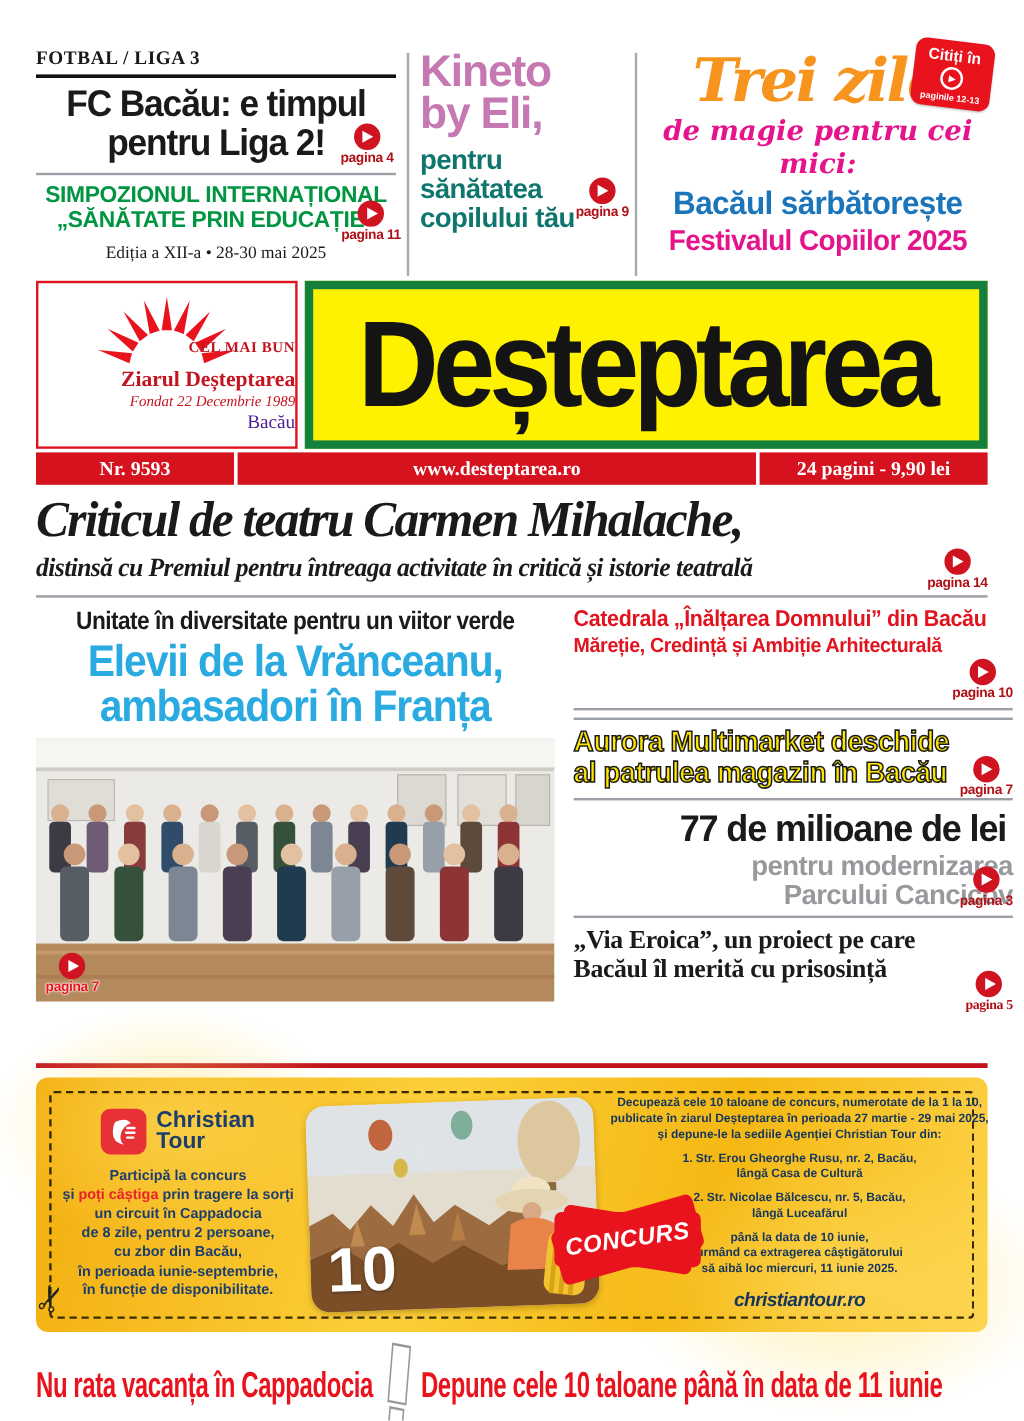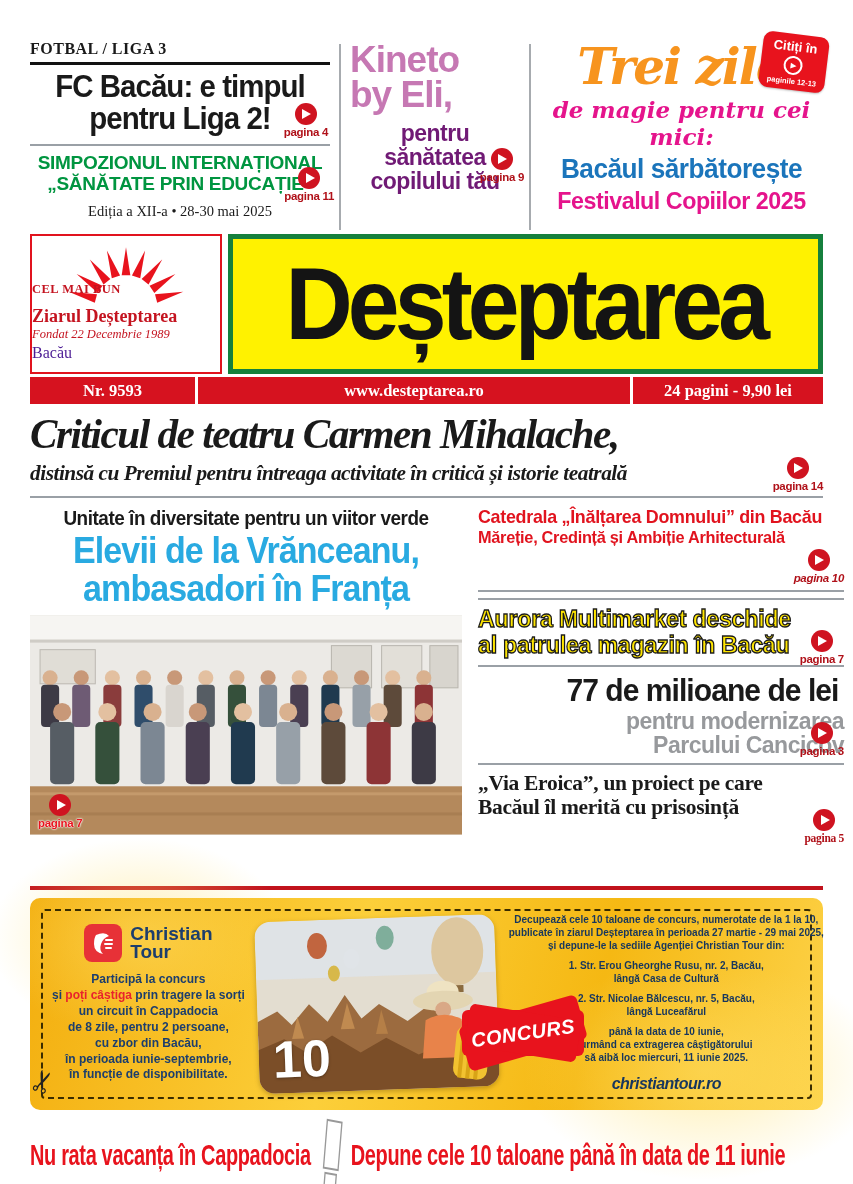--- a/index.html
+++ b/index.html
@@ -25,7 +25,7 @@
   .ednote{font-family:"Liberation Serif",serif;font-size:14.5px;text-align:center;margin-top:8px;}
   .tcol2{width:170px;position:relative;padding-top:2px;}
   .kineto{color:#c678b3;font-weight:800;font-size:37px;line-height:.95;letter-spacing:-1px;}
-  .kinsub{color:#701a75;font-weight:800;font-size:23px;line-height:1.04;margin-top:10px;letter-spacing:-.5px;text-align:center;}
+  .kinsub{color:#0f766e;font-weight:800;font-size:23px;line-height:1.04;margin-top:10px;letter-spacing:-.5px;}
   .tcol2 .badge{position:absolute;right:-4px;top:108px;}
   .tcol3{flex:1;text-align:center;position:relative;padding-top:2px;}
   .script1{font-family:"DejaVu Serif","Liberation Serif",serif;font-style:italic;font-weight:700;font-size:50px;color:#f7941e;letter-spacing:-2px;line-height:1;}

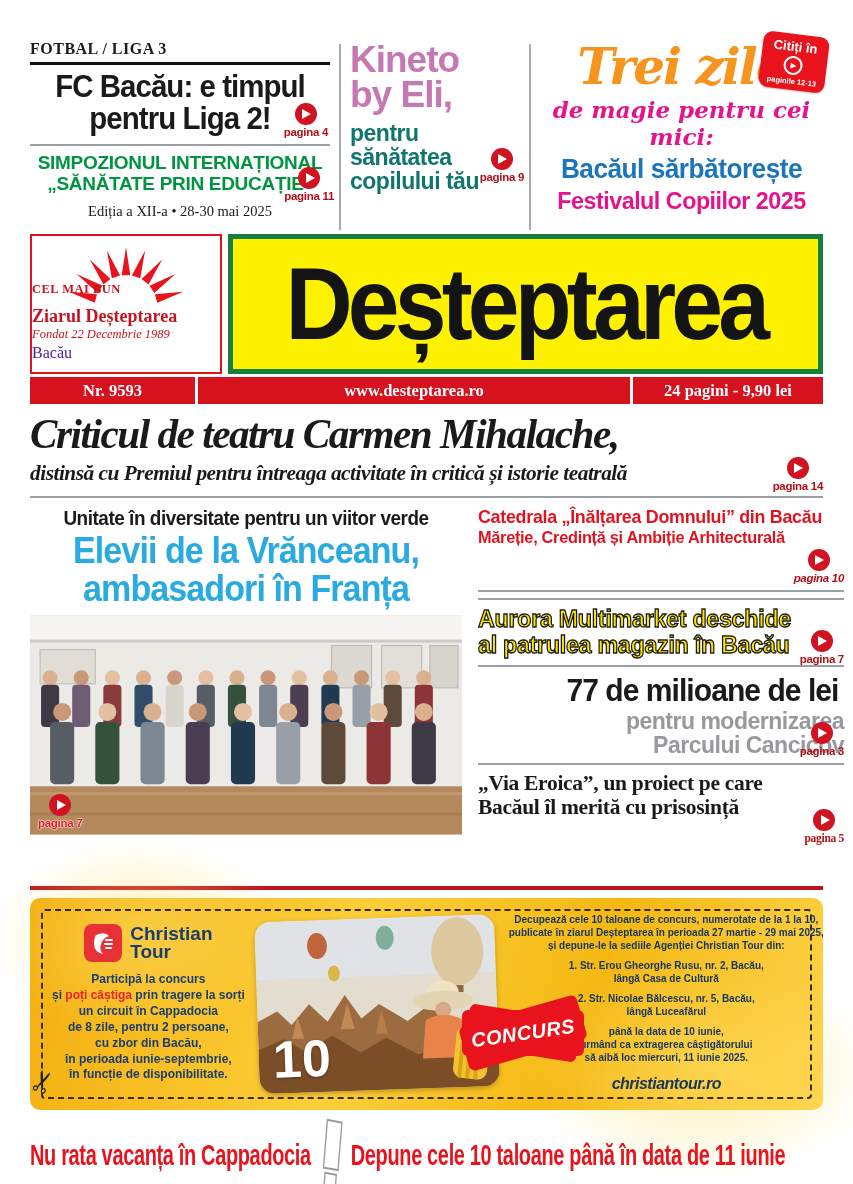--- a/index.html
+++ b/index.html
@@ -39,7 +39,7 @@
   .cititi .t2{font-size:7.5px;font-weight:800;}
   
   .masthead{display:flex;height:140px;margin-top:4px;}
-  .mlogo{width:192px;box-sizing:border-box;border:2px solid #e1131e;background:#fff;text-align:left;position:relative;}
+  .mlogo{width:218px;box-sizing:border-box;border:2px solid #e1131e;background:#fff;text-align:right;position:relative;}
   .mlogo svg{display:block;margin:2px auto 0 auto;}
   .celmai{position:absolute;top:46px;left:0;right:0;font-family:"Liberation Serif",serif;font-weight:700;font-size:12.5px;color:#c41420;letter-spacing:.5px;}
   .ztitle{font-family:"Liberation Serif",serif;font-weight:700;font-size:18px;color:#c41420;margin-top:-4px;}

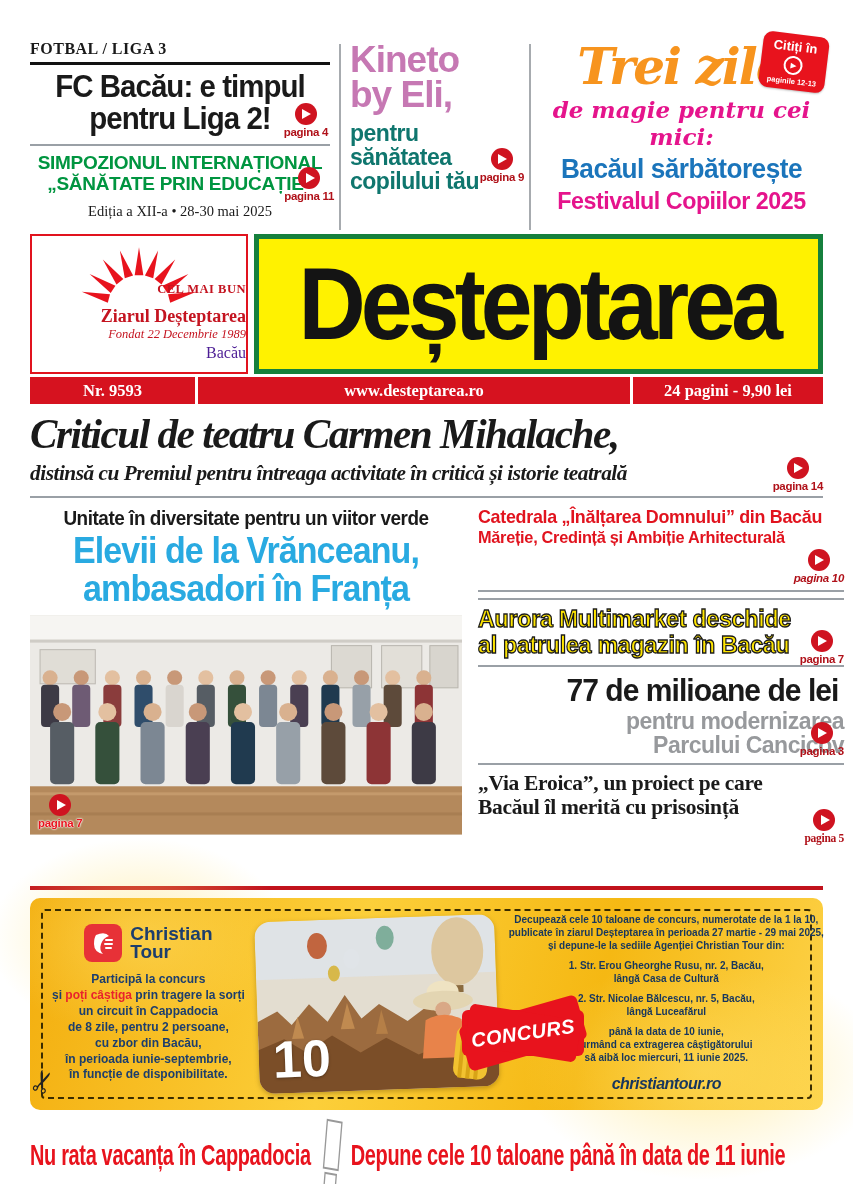--- a/index.html
+++ b/index.html
@@ -45,7 +45,7 @@
   .ztitle{font-family:"Liberation Serif",serif;font-weight:700;font-size:18px;color:#c41420;margin-top:-4px;}
   .zfond{font-family:"Liberation Serif",serif;font-style:italic;font-size:12.5px;color:#c41420;}
   .zcity{font-family:"Liberation Serif",serif;font-size:16px;color:#4c1d95;margin-top:2px;}
-  .mtitlebox{flex:1;margin-left:6px;background:#fff200;border:5px solid #15803d;box-sizing:border-box;display:flex;align-items:center;justify-content:center;overflow:hidden;}
+  .mtitlebox{flex:1;margin-left:6px;background:#fff200;border:7px solid #15803d;box-sizing:border-box;display:flex;align-items:center;justify-content:center;overflow:hidden;}
   .mtitle{font-size:96px;font-weight:800;letter-spacing:-5px;color:#141414;transform:scale(.97,1.06);line-height:1;}
   
   .redbar{display:flex;height:27px;margin-top:3px;gap:3px;font-family:"Liberation Serif",serif;font-weight:700;font-size:16.5px;color:#fff;}

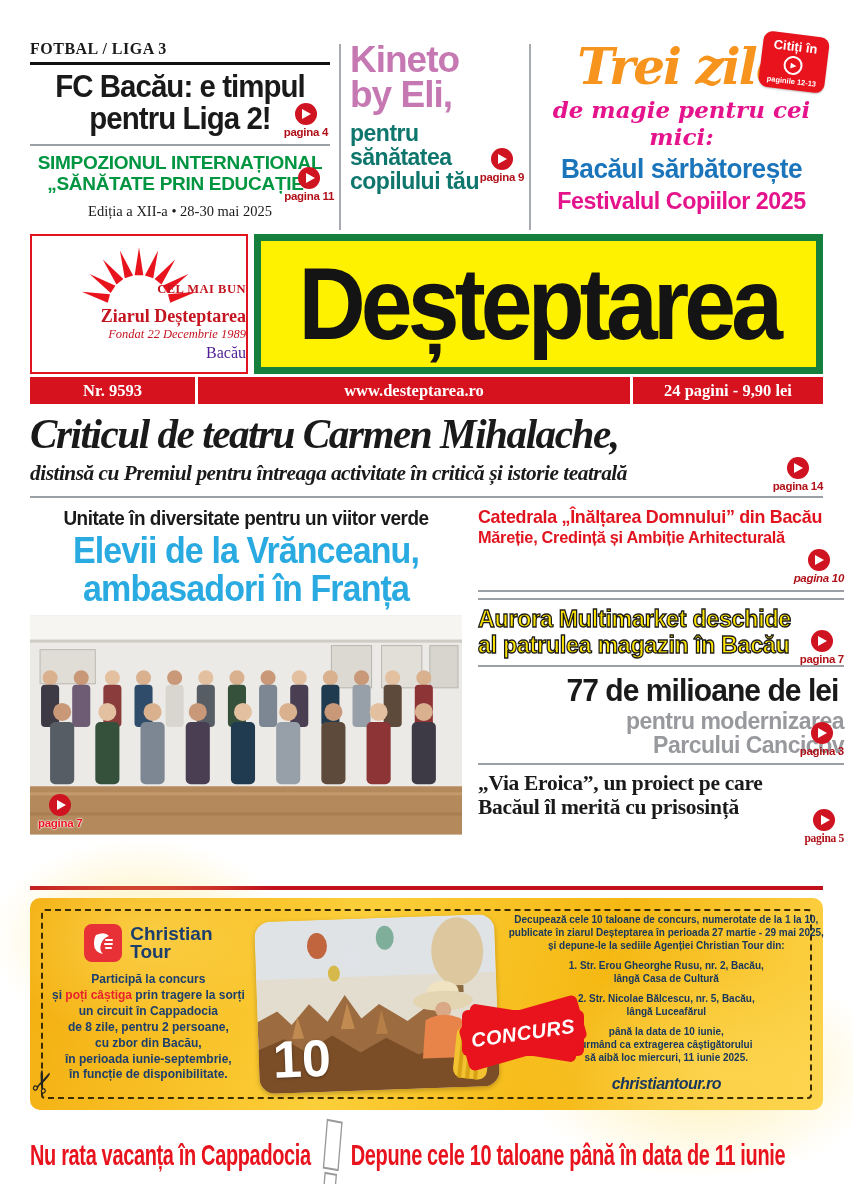--- a/index.html
+++ b/index.html
@@ -74,7 +74,7 @@
   .stA{color:#e1131e;position:relative;}
   .stA .l1{font-weight:800;font-size:19px;letter-spacing:-.3px;transform:scaleX(.94);transform-origin:left;white-space:nowrap;}
   .stA .l2{font-weight:800;font-size:17px;letter-spacing:-.3px;transform:scaleX(.96);transform-origin:left;white-space:nowrap;}
-  .rowbadge{display:flex;justify-content:flex-end;margin-top:1px;font-style:italic;}
+  .rowbadge{display:flex;justify-content:flex-end;margin-top:1px;}
   .stB .k{font-family:"Liberation Serif",serif;font-weight:700;font-size:16.5px;margin:2px 0 4px 0;}
   .stB .t{font-weight:800;font-size:23px;line-height:1.08;letter-spacing:-.5px;position:relative;transform:scaleX(.97);transform-origin:left;}
   .stB .badge{position:absolute;right:0;bottom:-4px;}

